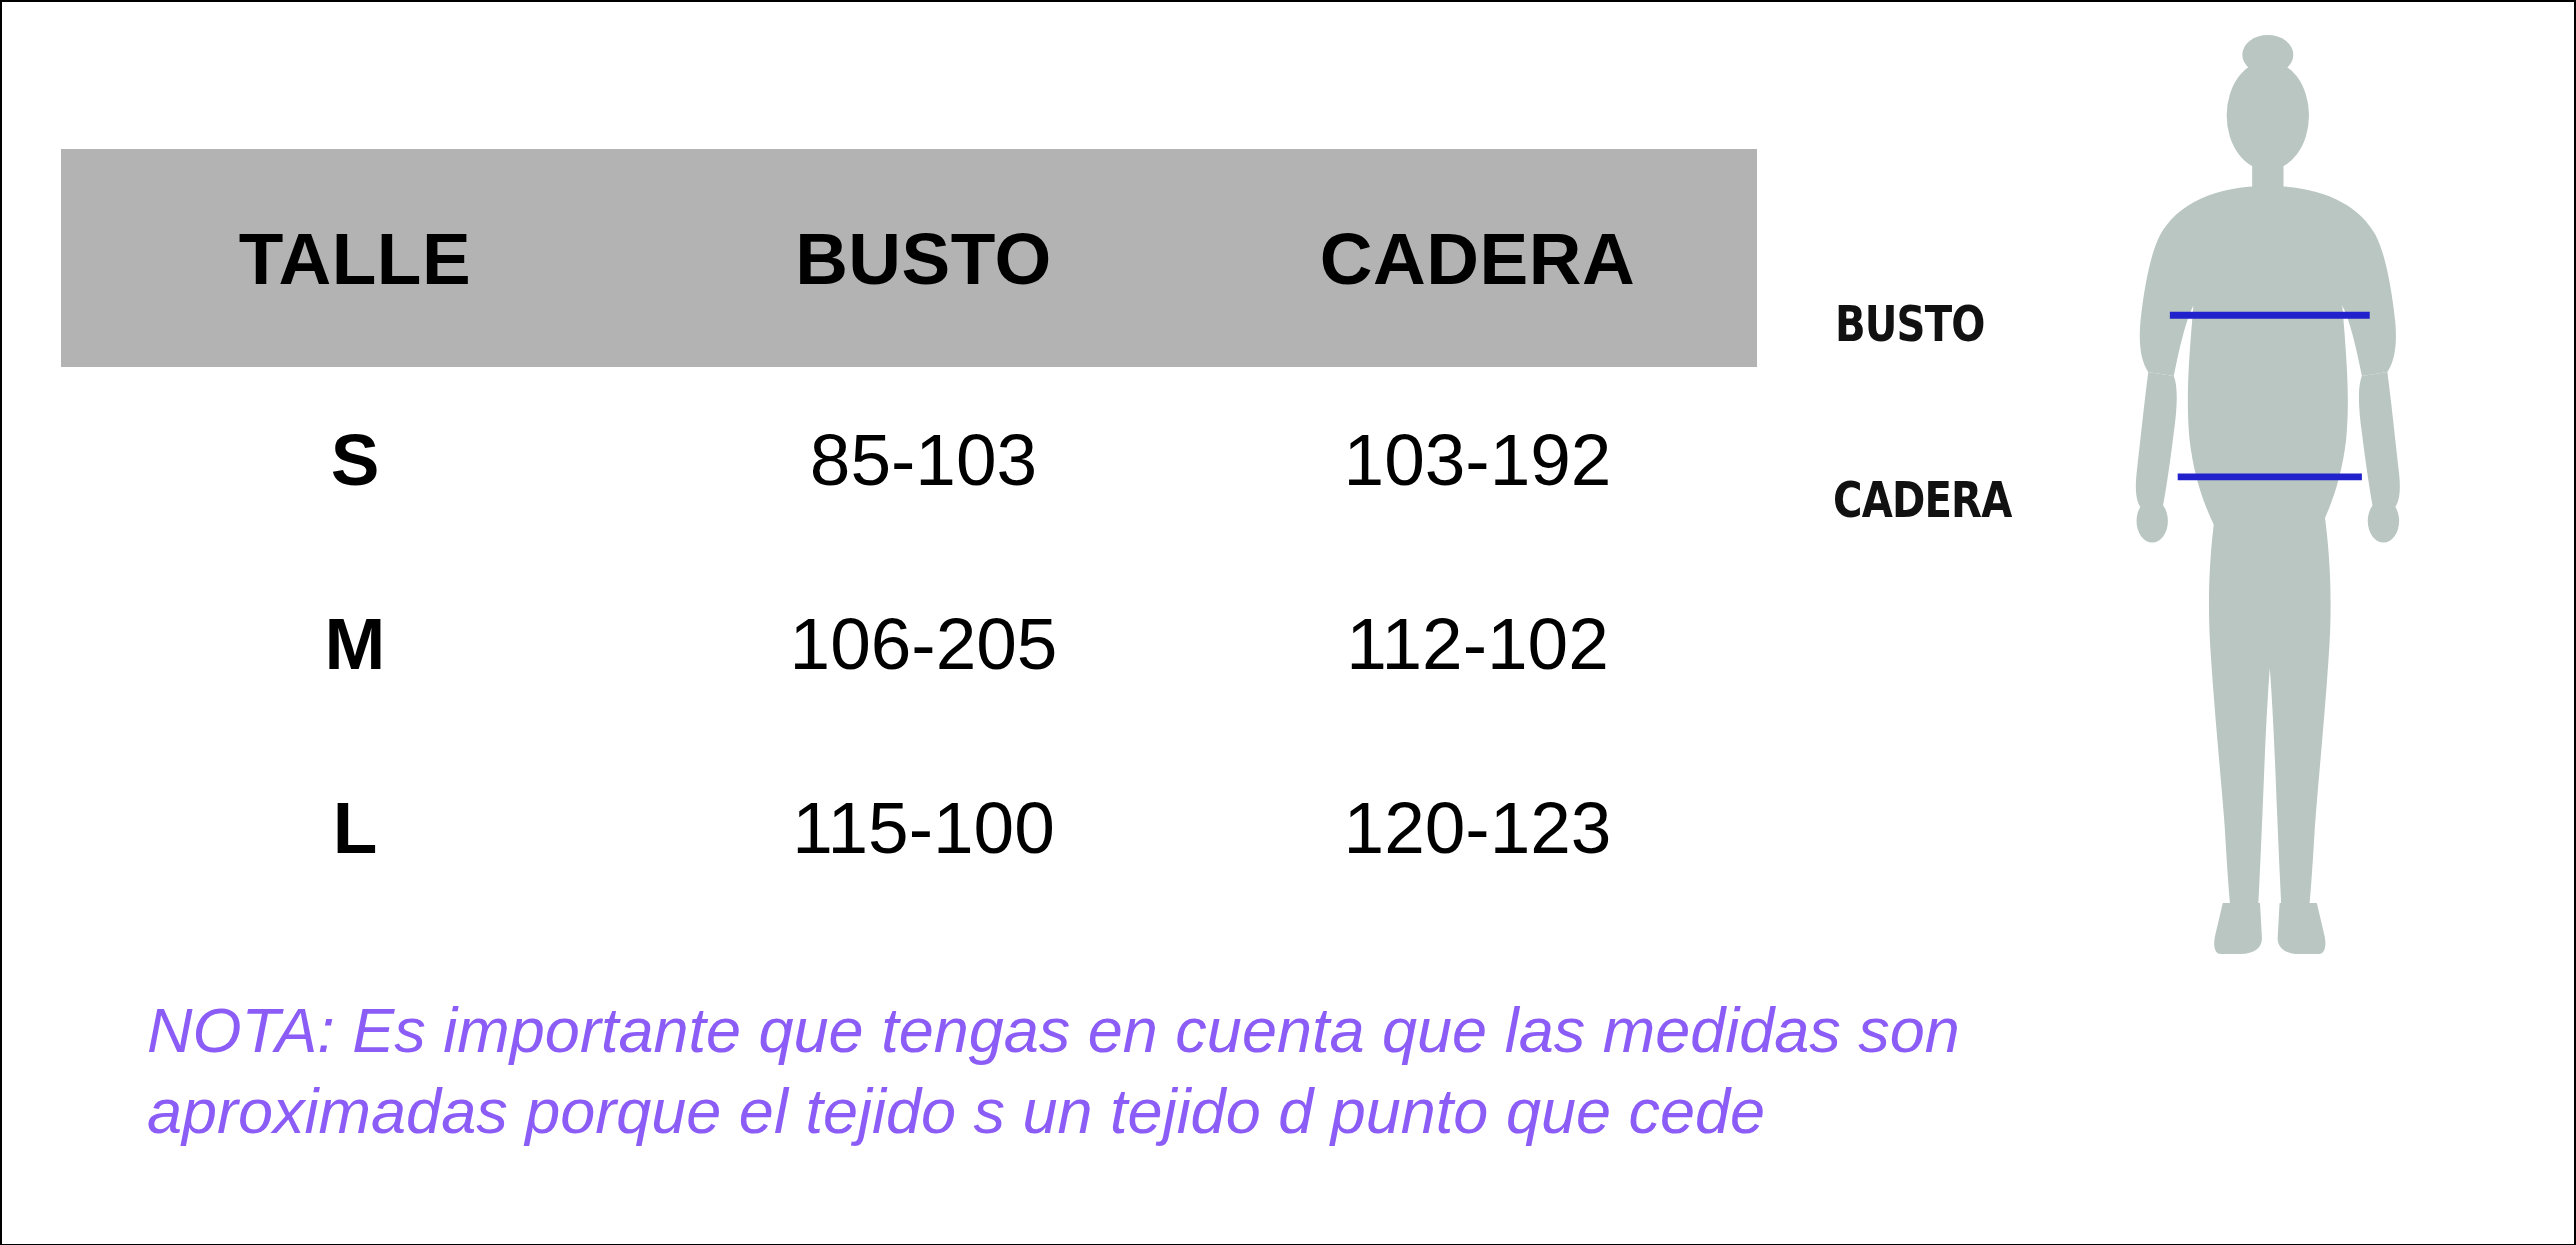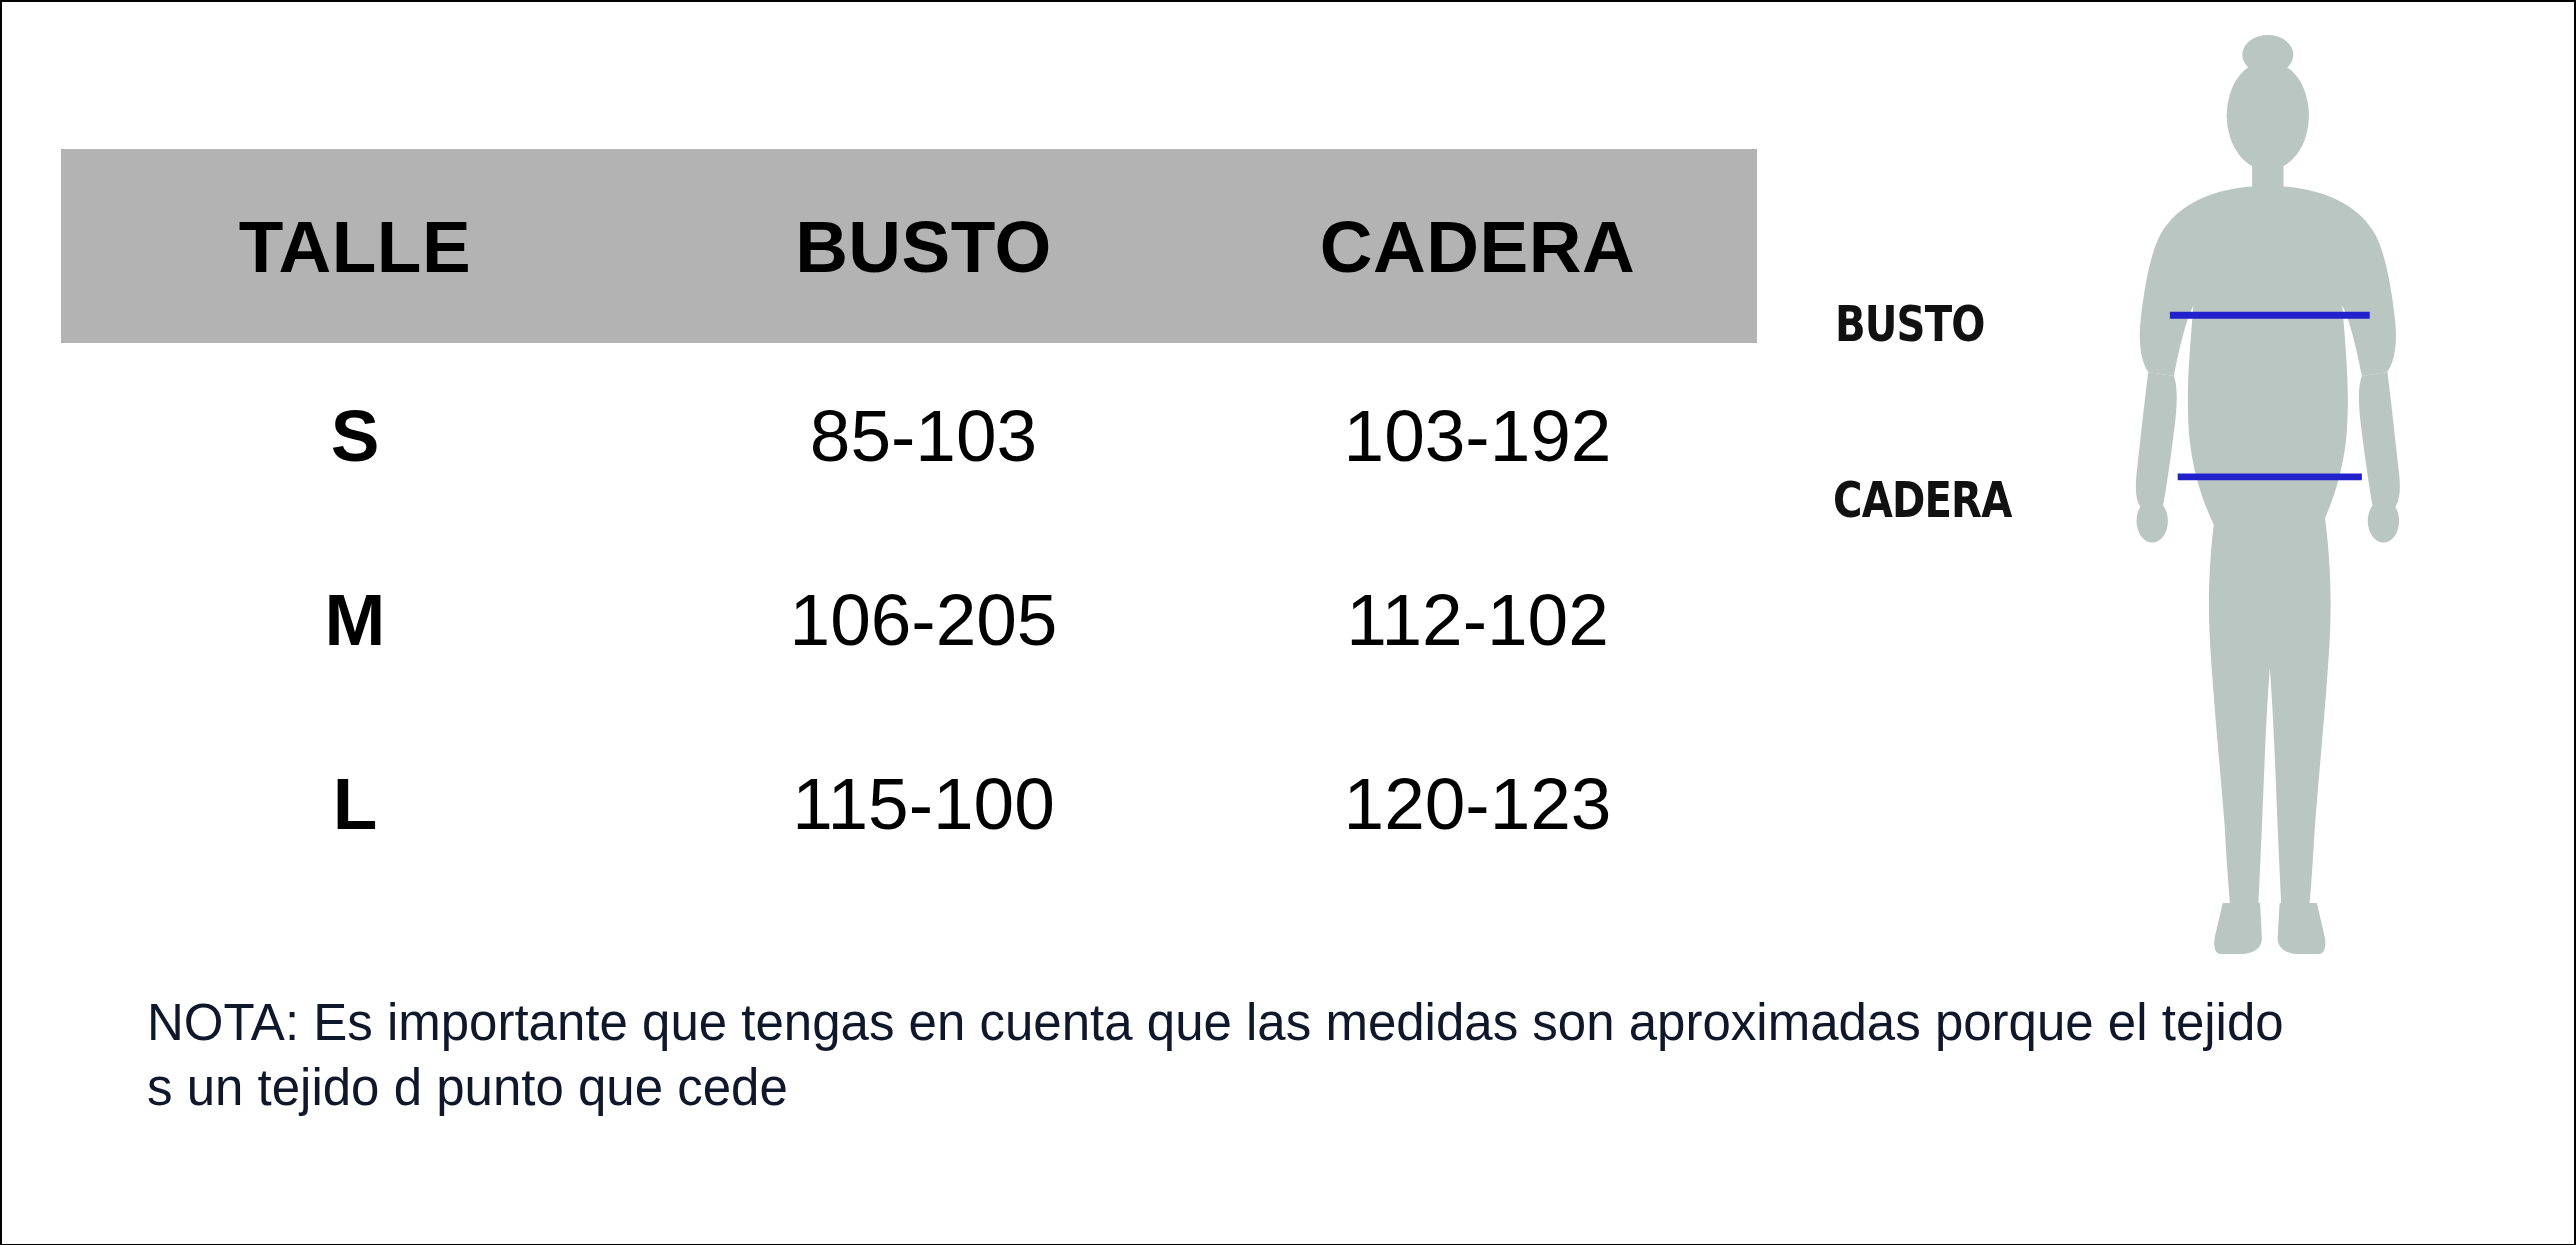--- a/index.html
+++ b/index.html
@@ -47,7 +47,7 @@
     height: 186px;
     text-align: center;
     letter-spacing: 0.5px;
-    padding: 4px;
+    padding: 16px;
   }
   table.size-table tbody td {
     font-size: 73px;

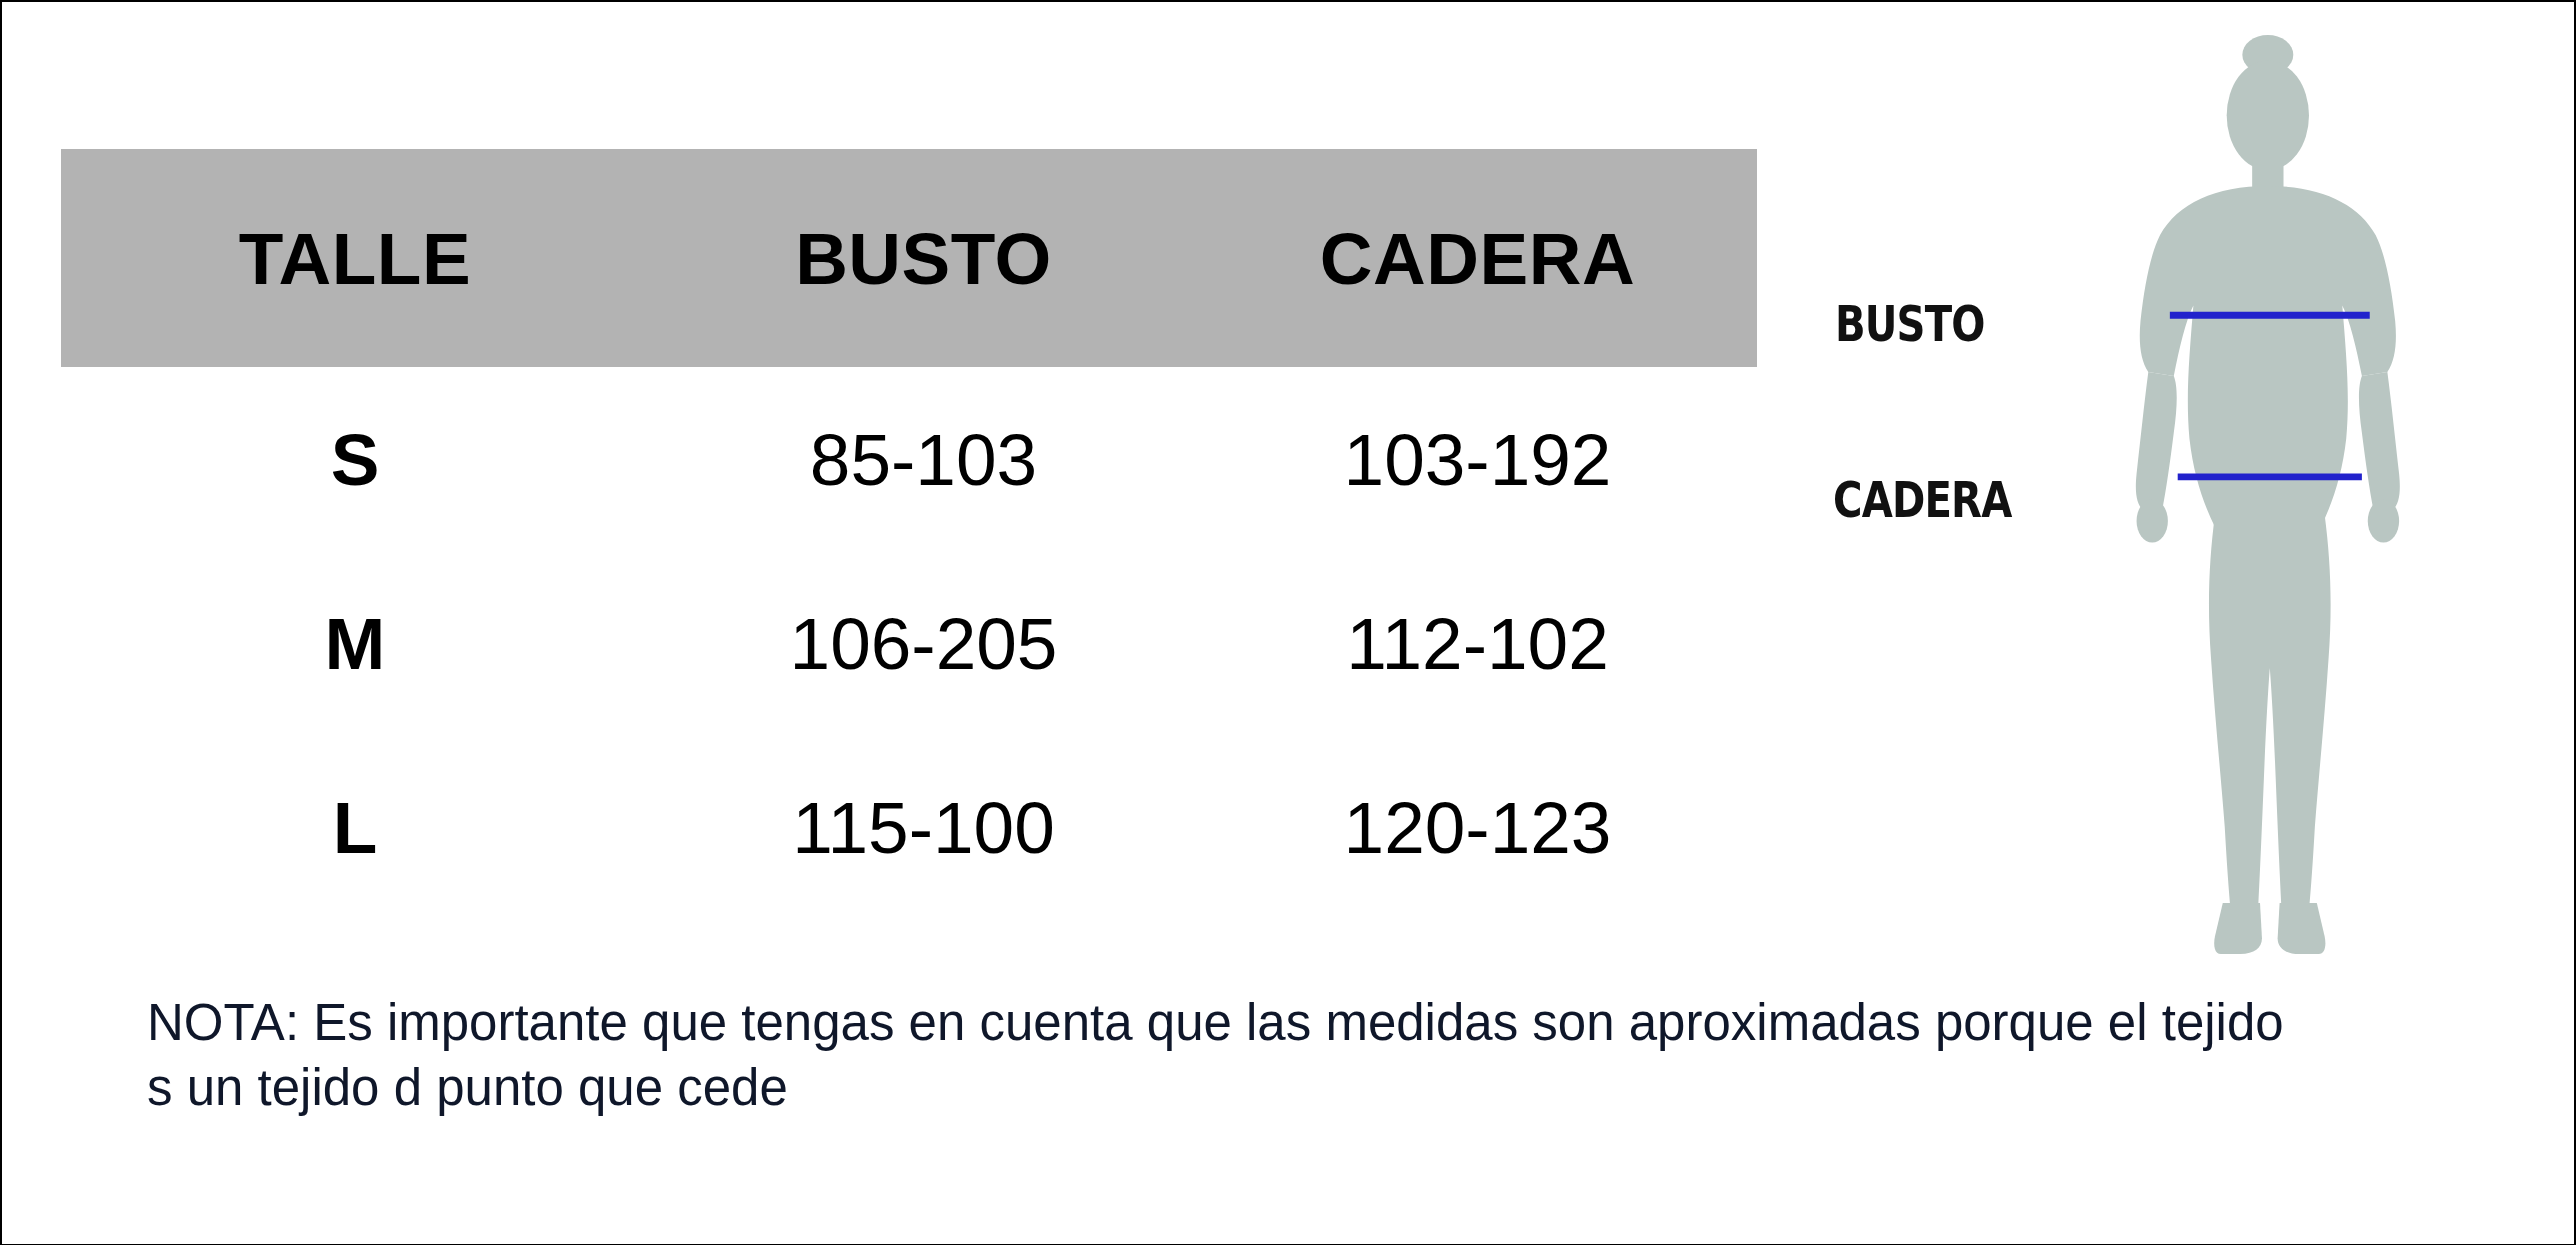--- a/index.html
+++ b/index.html
@@ -70,9 +70,10 @@
     left: 145px;
     top: 988px;
     width: 2156px;
-    font-size: 51px;
+    font-size: 63px;
     line-height: 1.28;
-    color: #0f172a;
+    color: #8b5cf6;
+    font-style: italic;
   }
 
   

